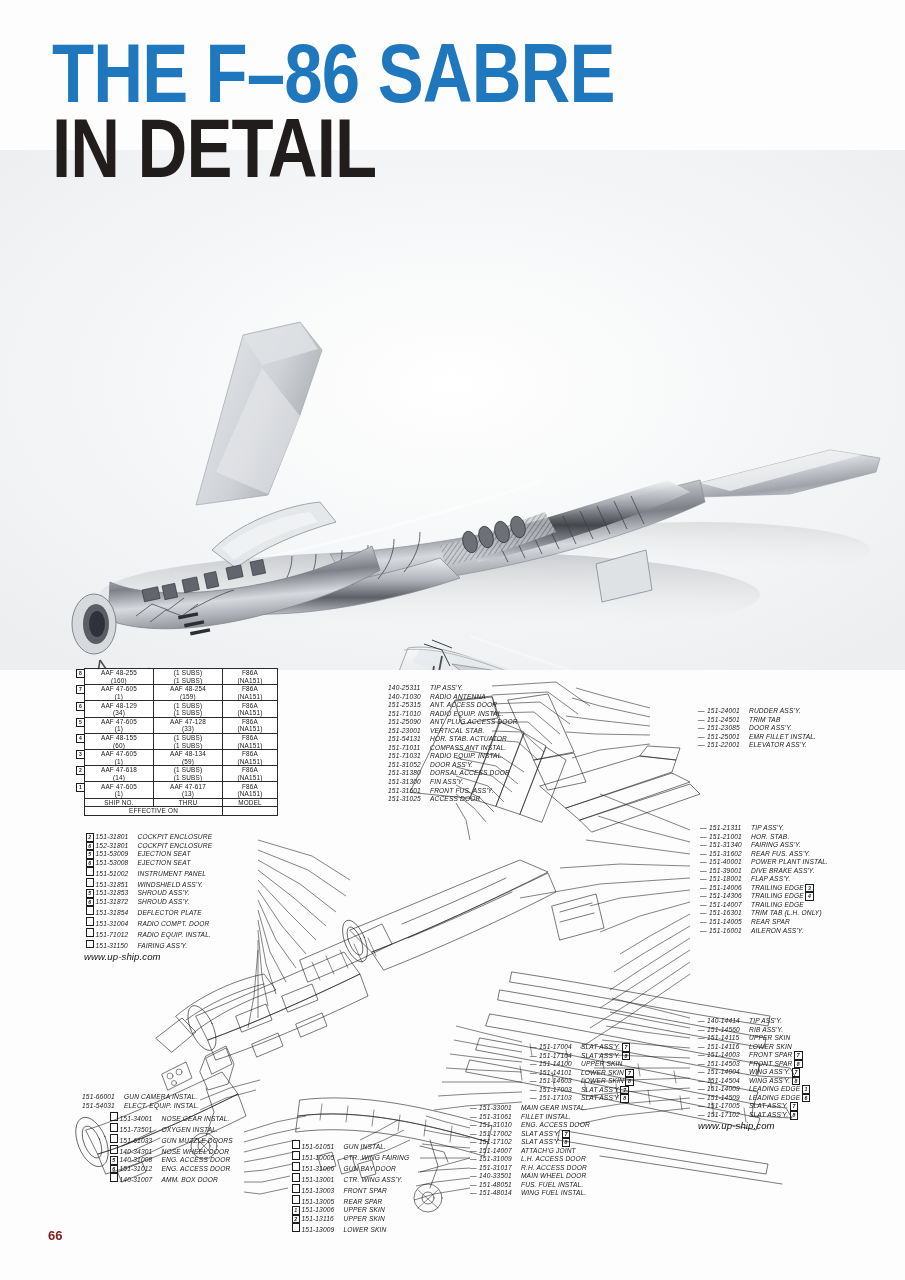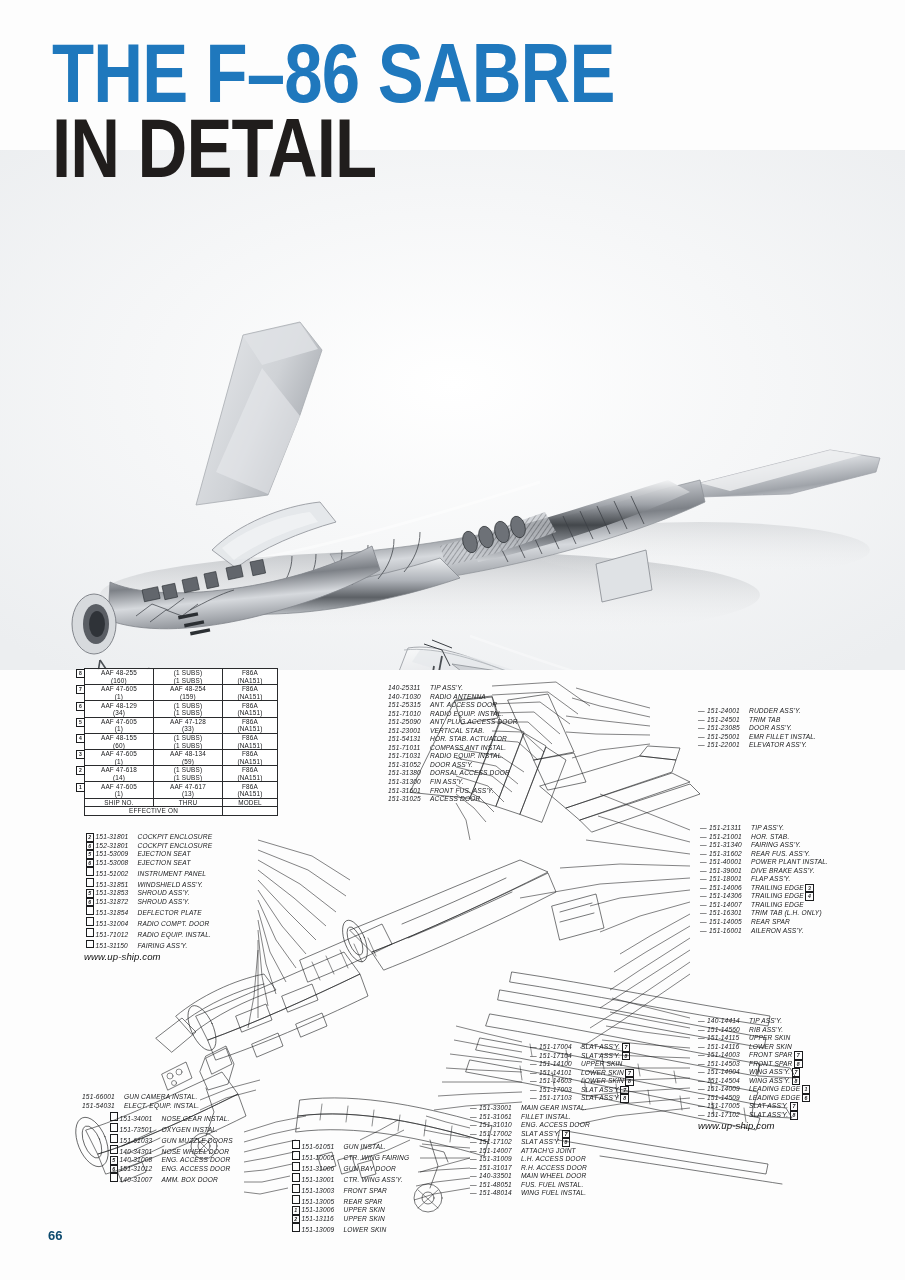--- a/index.html
+++ b/index.html
@@ -92,7 +92,7 @@
   .pagenum{
     position:absolute;left:48px;top:1228px;
     font-family:"Liberation Sans",sans-serif;
-    font-size:13px;font-weight:bold;color:#0c4a6e;z-index:40;
+    font-size:13px;font-weight:bold;color:#7f1d1d;z-index:40;
   }
 </style>
 </head>

